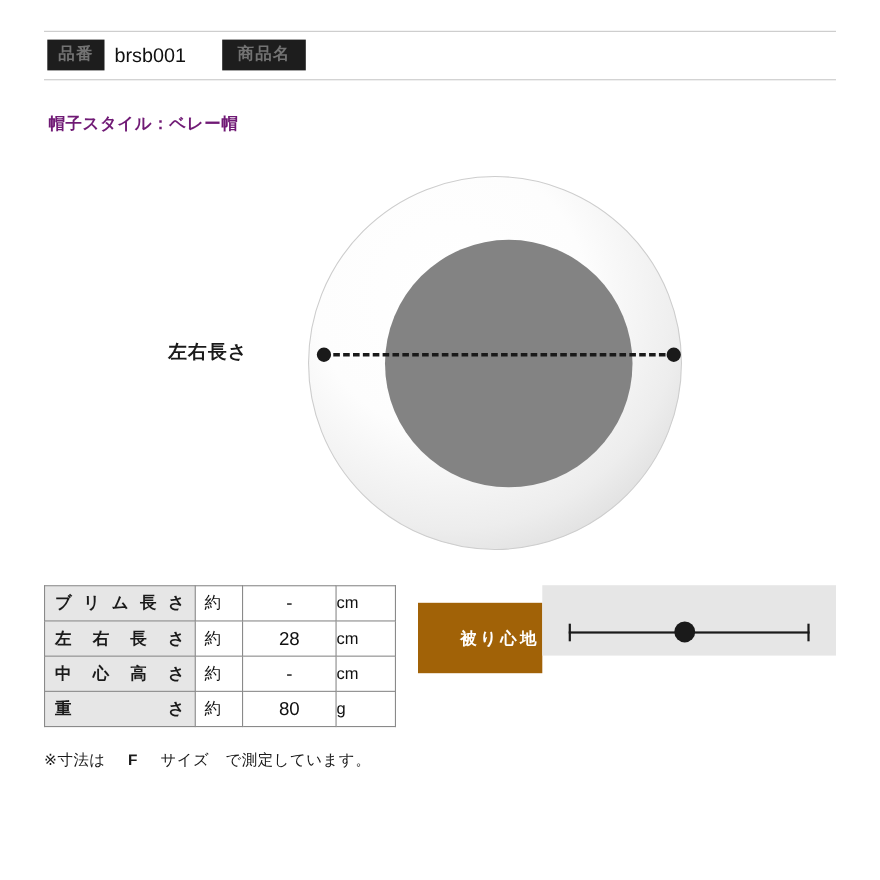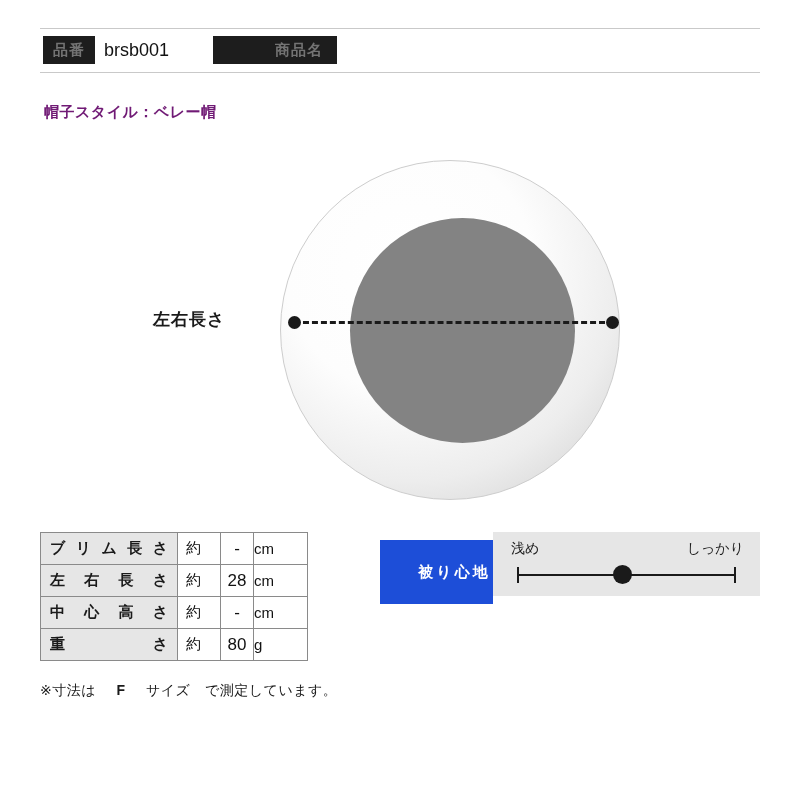--- a/index.html
+++ b/index.html
@@ -46,7 +46,7 @@
     top: 36px;
   }
   .hdr-label.code { left: 43px; width: 52px; }
-  .hdr-label.name { left: 213px; width: 76px; padding-left: 48px; }
+  .hdr-label.name { left: 202px; width: 76px; }
 
   .hdr-value {
     position: absolute;

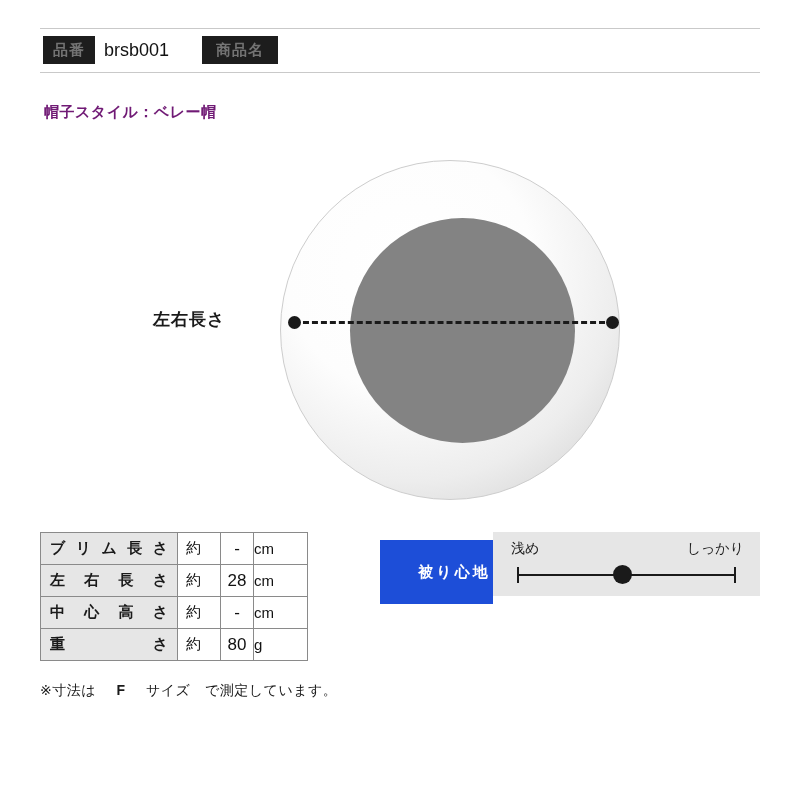--- a/index.html
+++ b/index.html
@@ -130,7 +130,7 @@
     position: absolute;
     left: 40px;
     top: 532px;
-    width: 268px;
+    width: 320px;
     border-collapse: collapse;
     font-size: 15px;
   }

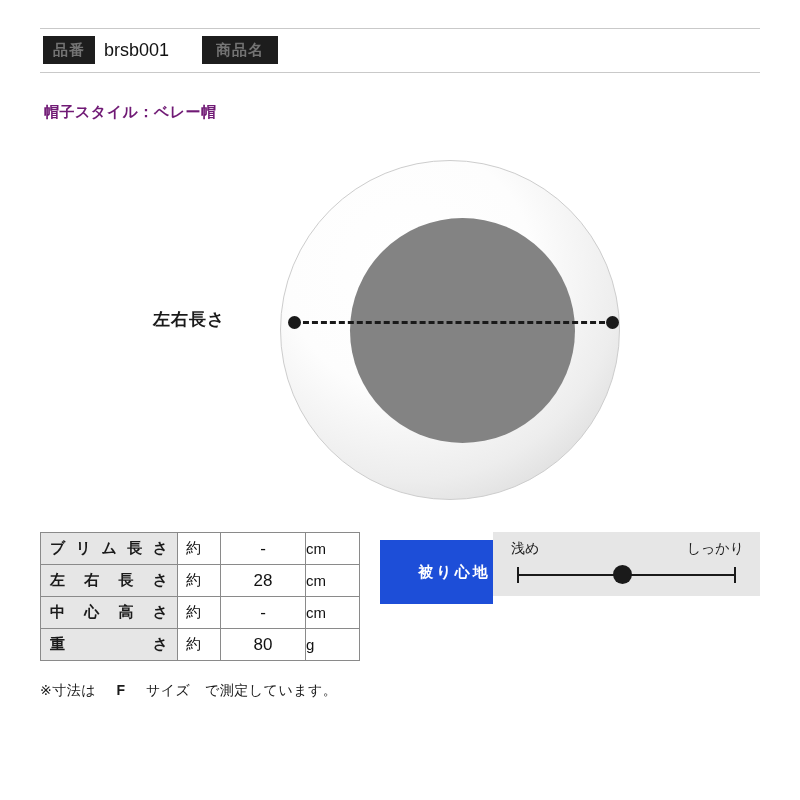--- a/index.html
+++ b/index.html
@@ -311,10 +311,6 @@
   <div class="fit-panel">
     <div class="fit-label">被り心地</div>
     <div class="fit-body">
-      <div class="fit-ends">
-        <span class="l">浅め</span>
-        <span class="r">しっかり</span>
-      </div>
       <div class="fit-track"></div>
       <div class="fit-cap l"></div>
       <div class="fit-cap r"></div>

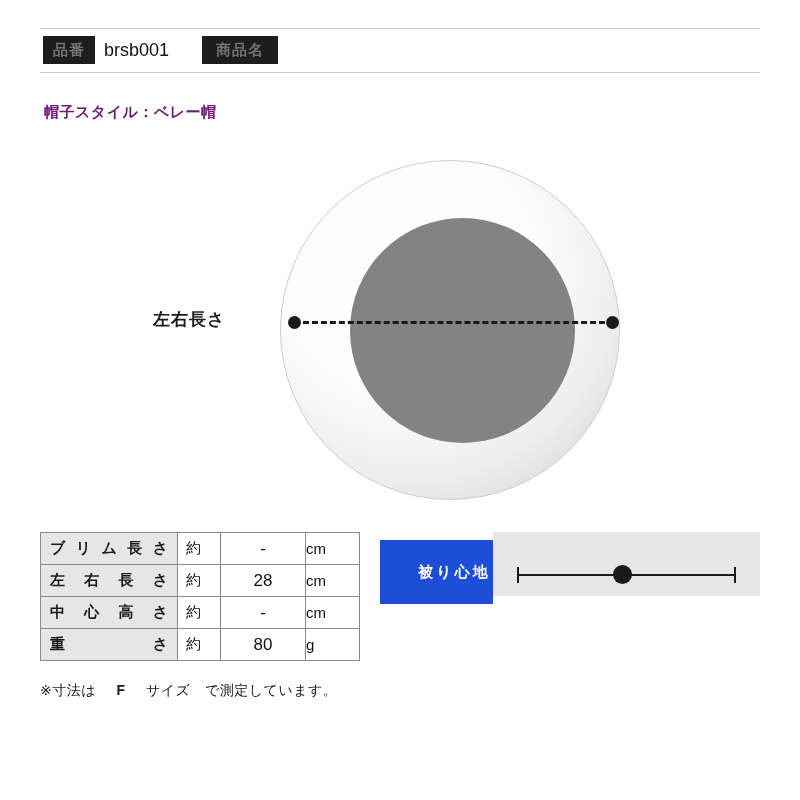--- a/index.html
+++ b/index.html
@@ -192,10 +192,10 @@
   .fit-label {
     position: absolute;
     left: 0;
-    top: 8px;
+    top: 16px;
     width: 113px;
     height: 64px;
-    background: #1d4ed8;
+    background: #a16207;
     color: #ffffff;
     font-size: 15px;
     font-weight: 700;

